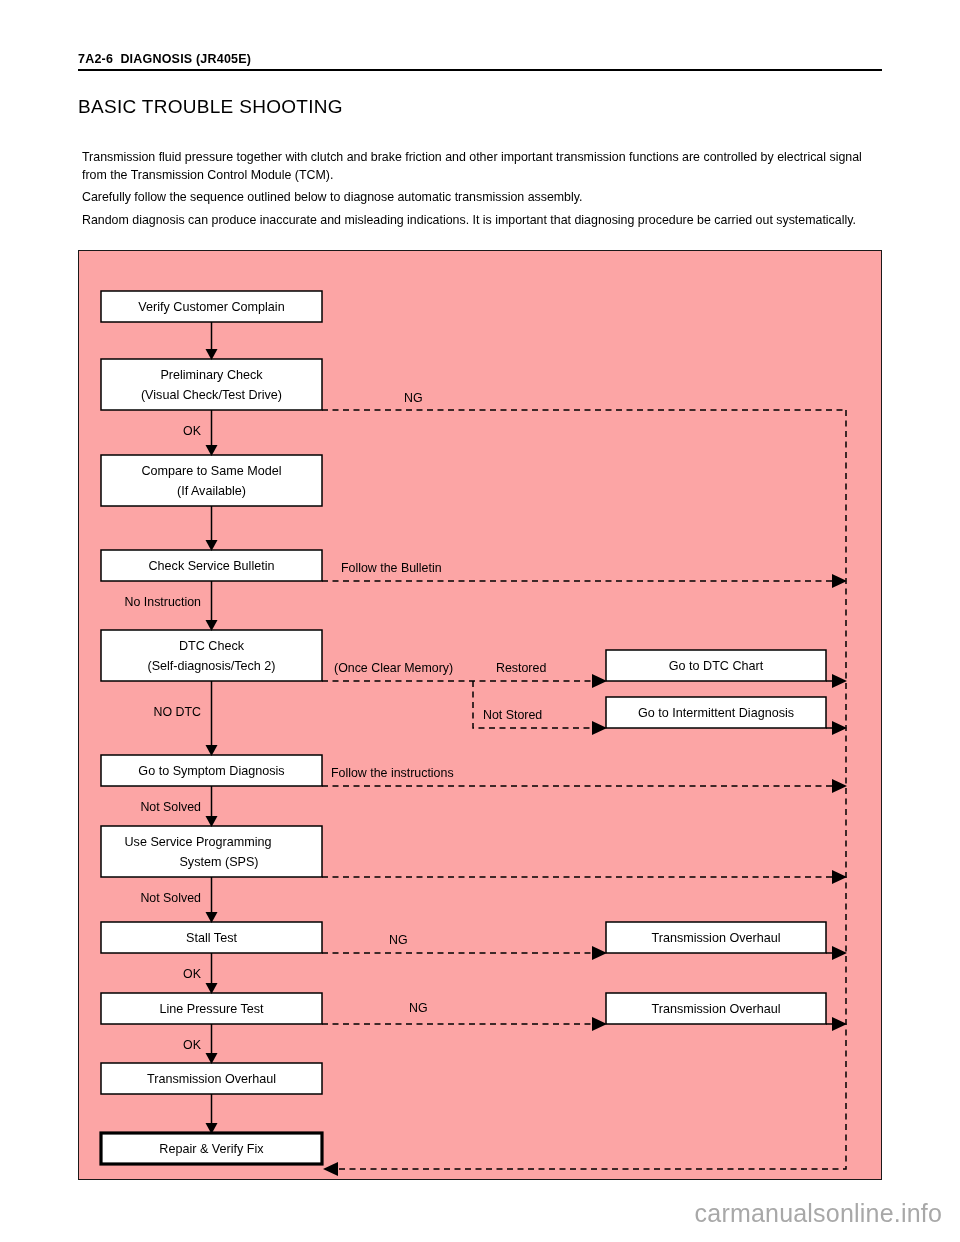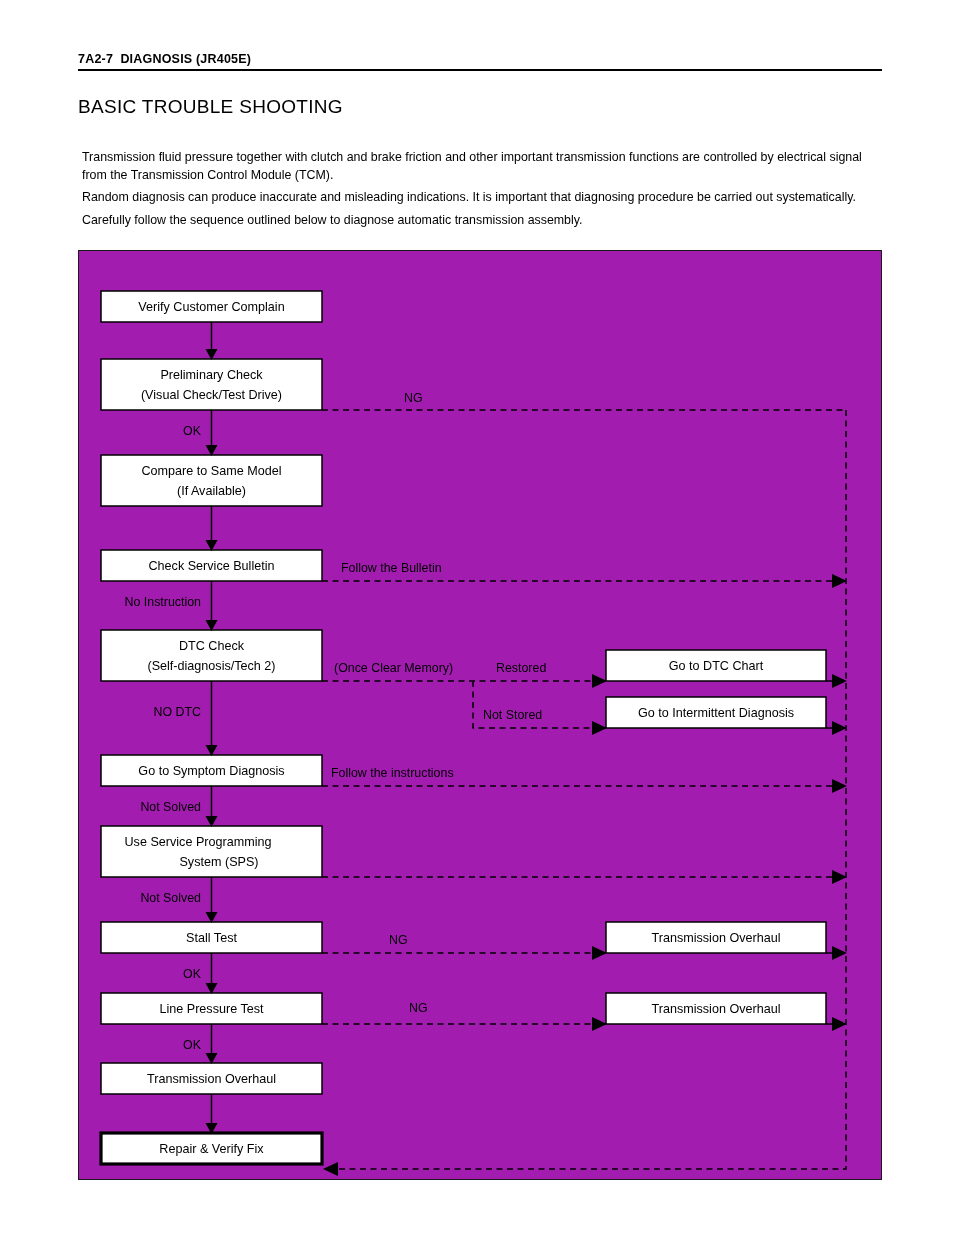--- a/index.html
+++ b/index.html
@@ -77,7 +77,7 @@
 <div class="page">
 
   <div class="hdr">
-    <div class="hdr-text">7A2-7  DIAGNOSIS (JR405E)</div>
+    <div class="hdr-text">7A2-6  DIAGNOSIS (JR405E)</div>
     <div class="hdr-rule"></div>
   </div>
 

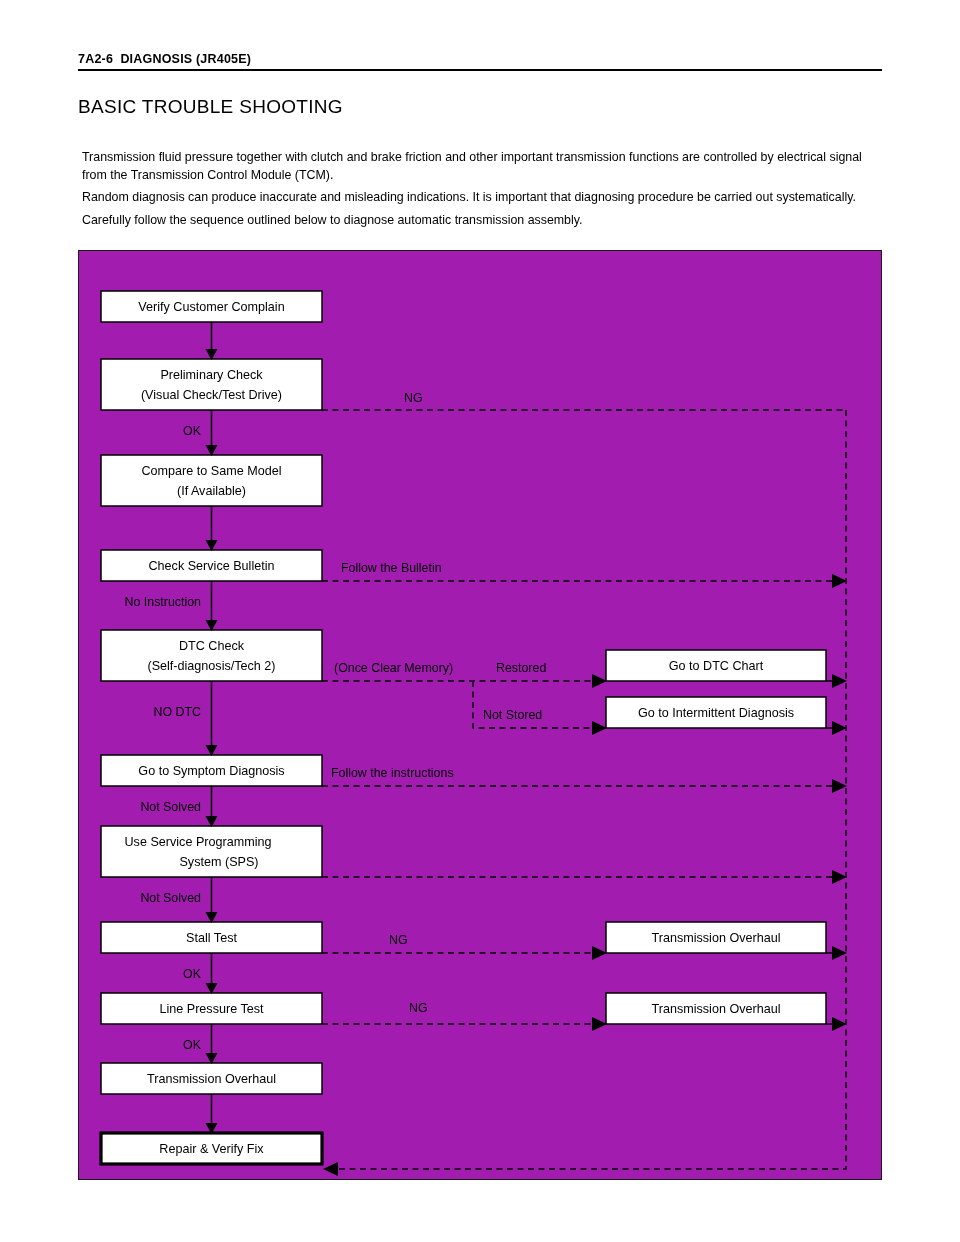--- a/index.html
+++ b/index.html
@@ -85,8 +85,8 @@
 
   <div class="intro">
     <p>Transmission fluid pressure together with clutch and brake friction and other important transmission functions are controlled by electrical signal from the Transmission Control Module (TCM).</p>
+    <p>Carefully follow the sequence outlined below to diagnose automatic transmission assembly.</p>
     <p>Random diagnosis can produce inaccurate and misleading indications. It is important that diagnosing procedure be carried out systematically.</p>
-    <p>Carefully follow the sequence outlined below to diagnose automatic transmission assembly.</p>
   </div>
 
   <div class="frame">

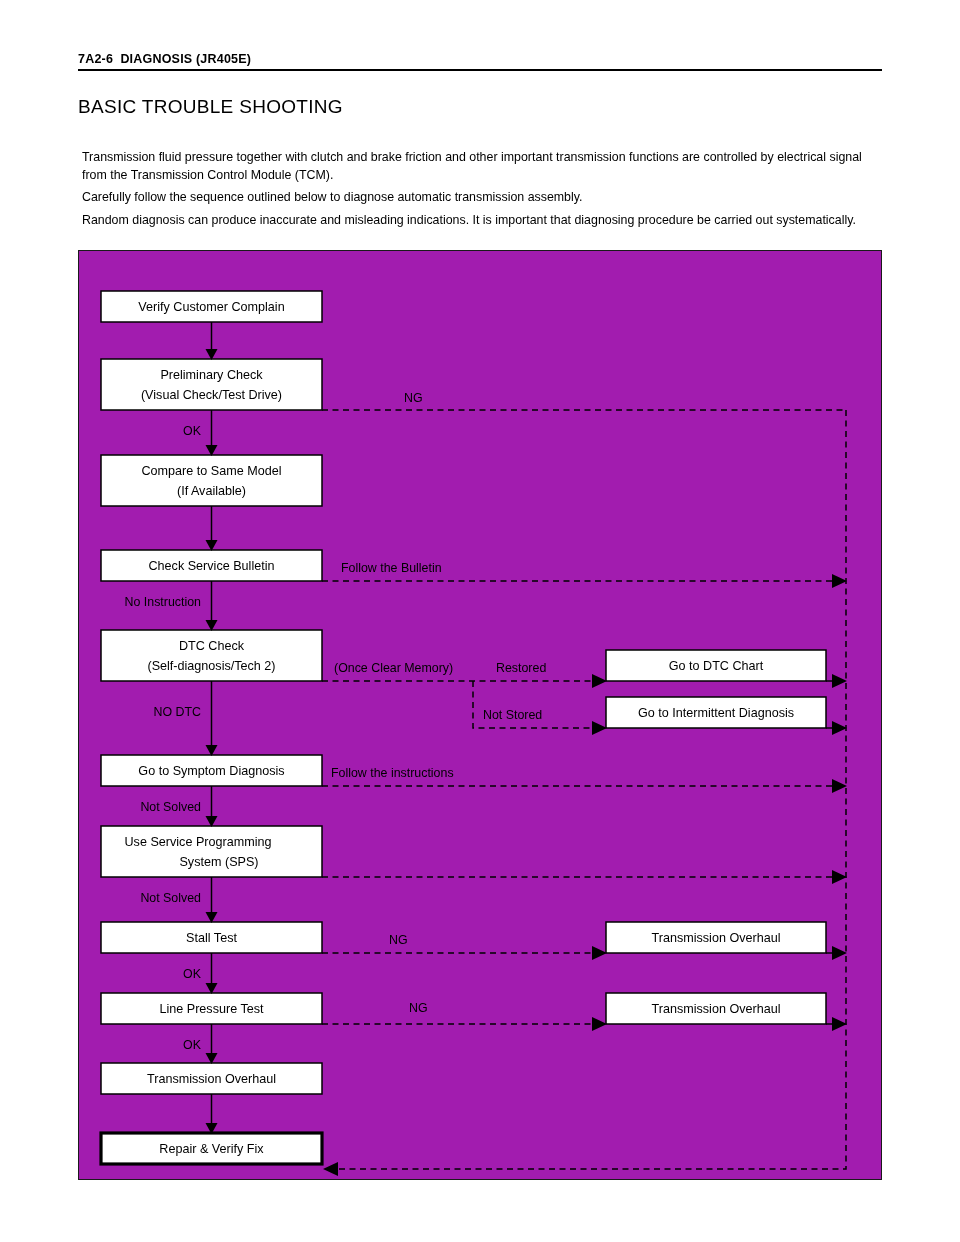--- a/index.html
+++ b/index.html
@@ -44,7 +44,7 @@
     width:804px;height:930px;
     border:1px solid #1a1a1a;
     box-sizing:border-box;
-    background:#a21caf;
+    background:#fca5a5;
     text-decoration:underline;
   }
   .frame svg{display:block;}

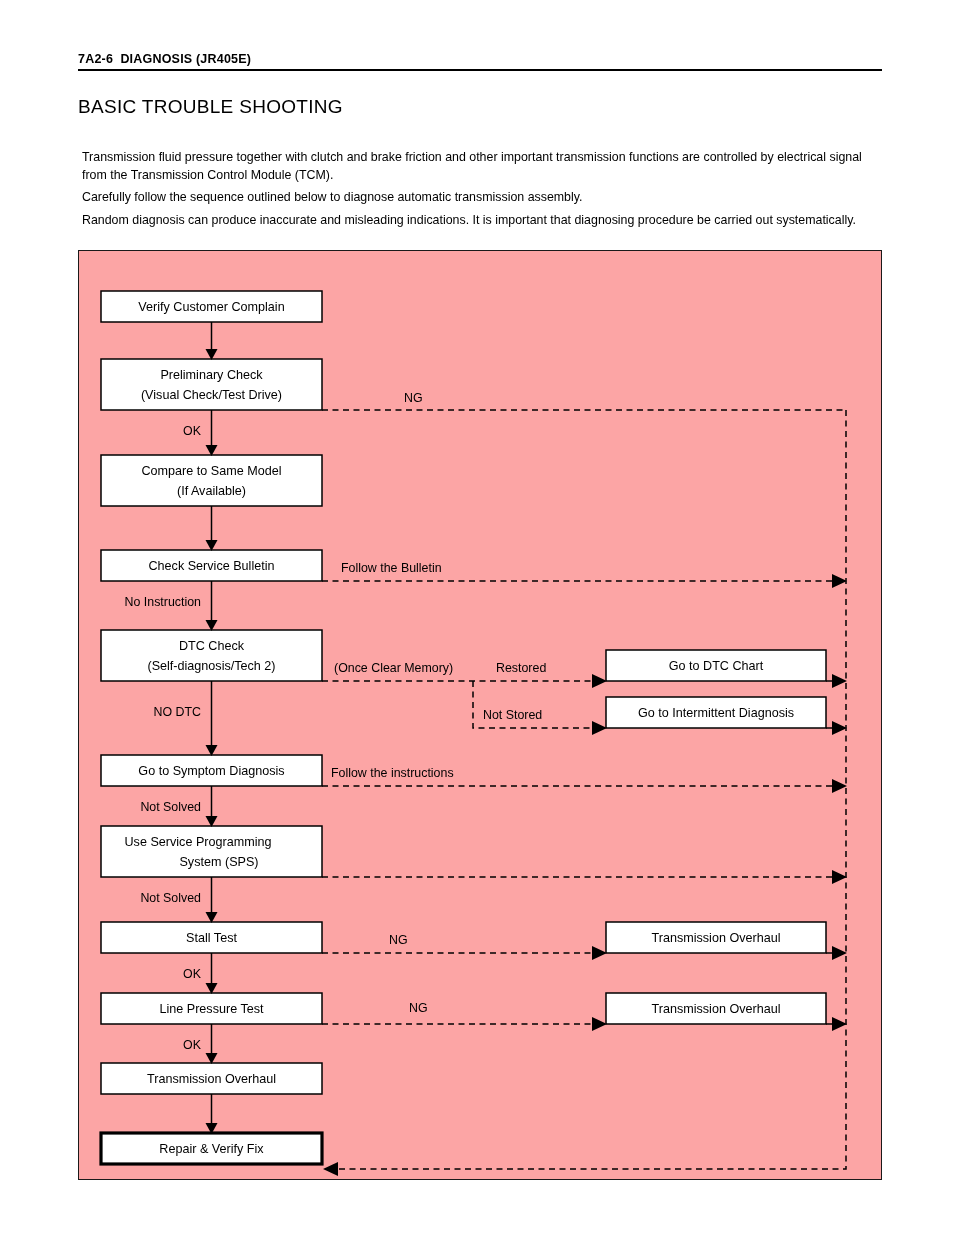--- a/index.html
+++ b/index.html
@@ -310,6 +310,7 @@
     </svg>
   </div>
 
+  <div class="watermark">carmanualsonline.info</div>
 
 </div>
 

